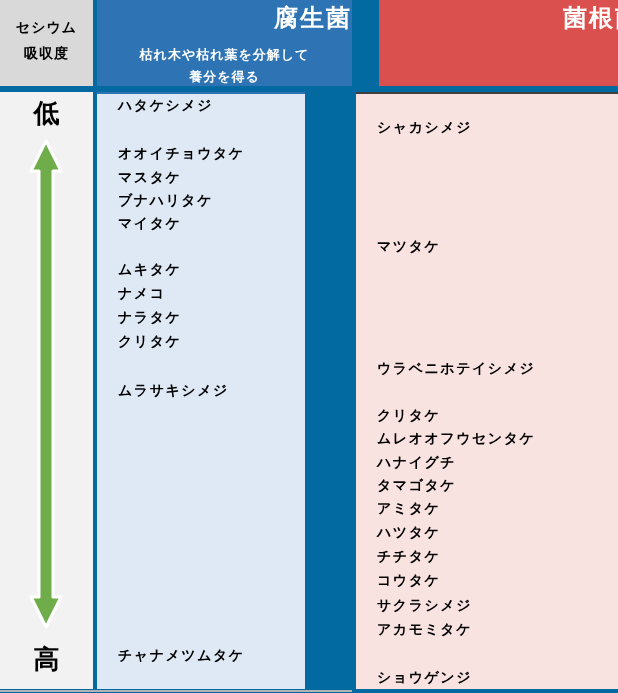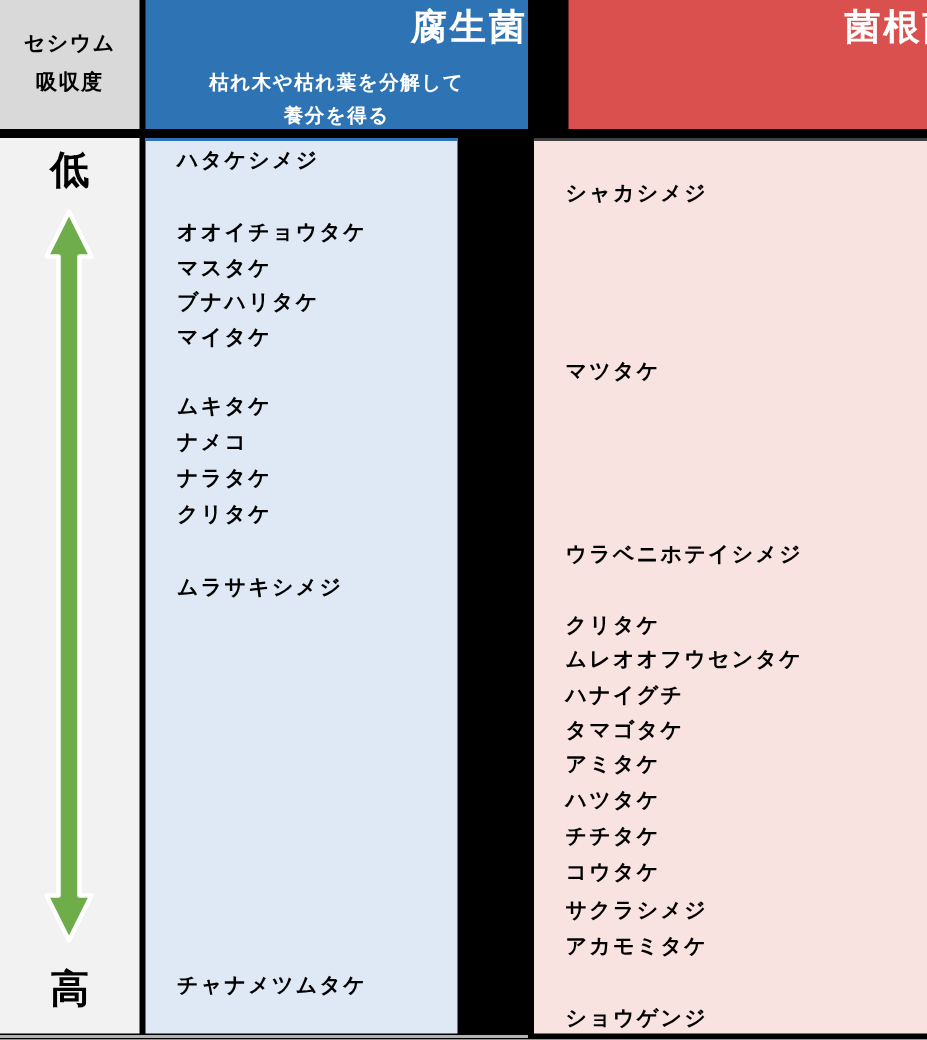--- a/index.html
+++ b/index.html
@@ -5,8 +5,8 @@
   * { margin:0; padding:0; box-sizing:border-box; }
   html,body { background:#ffffff; }
   .canvas {
-    position:relative; width:618px; height:693px; background:#000000;
-    font-family:Liberation Sans, sans-serif; color:#111;
+    position:relative; width:618px; height:693px; background:#0369a1;
+    font-family:Liberation Mono, monospace; color:#111;
     overflow:hidden;
   }
   

